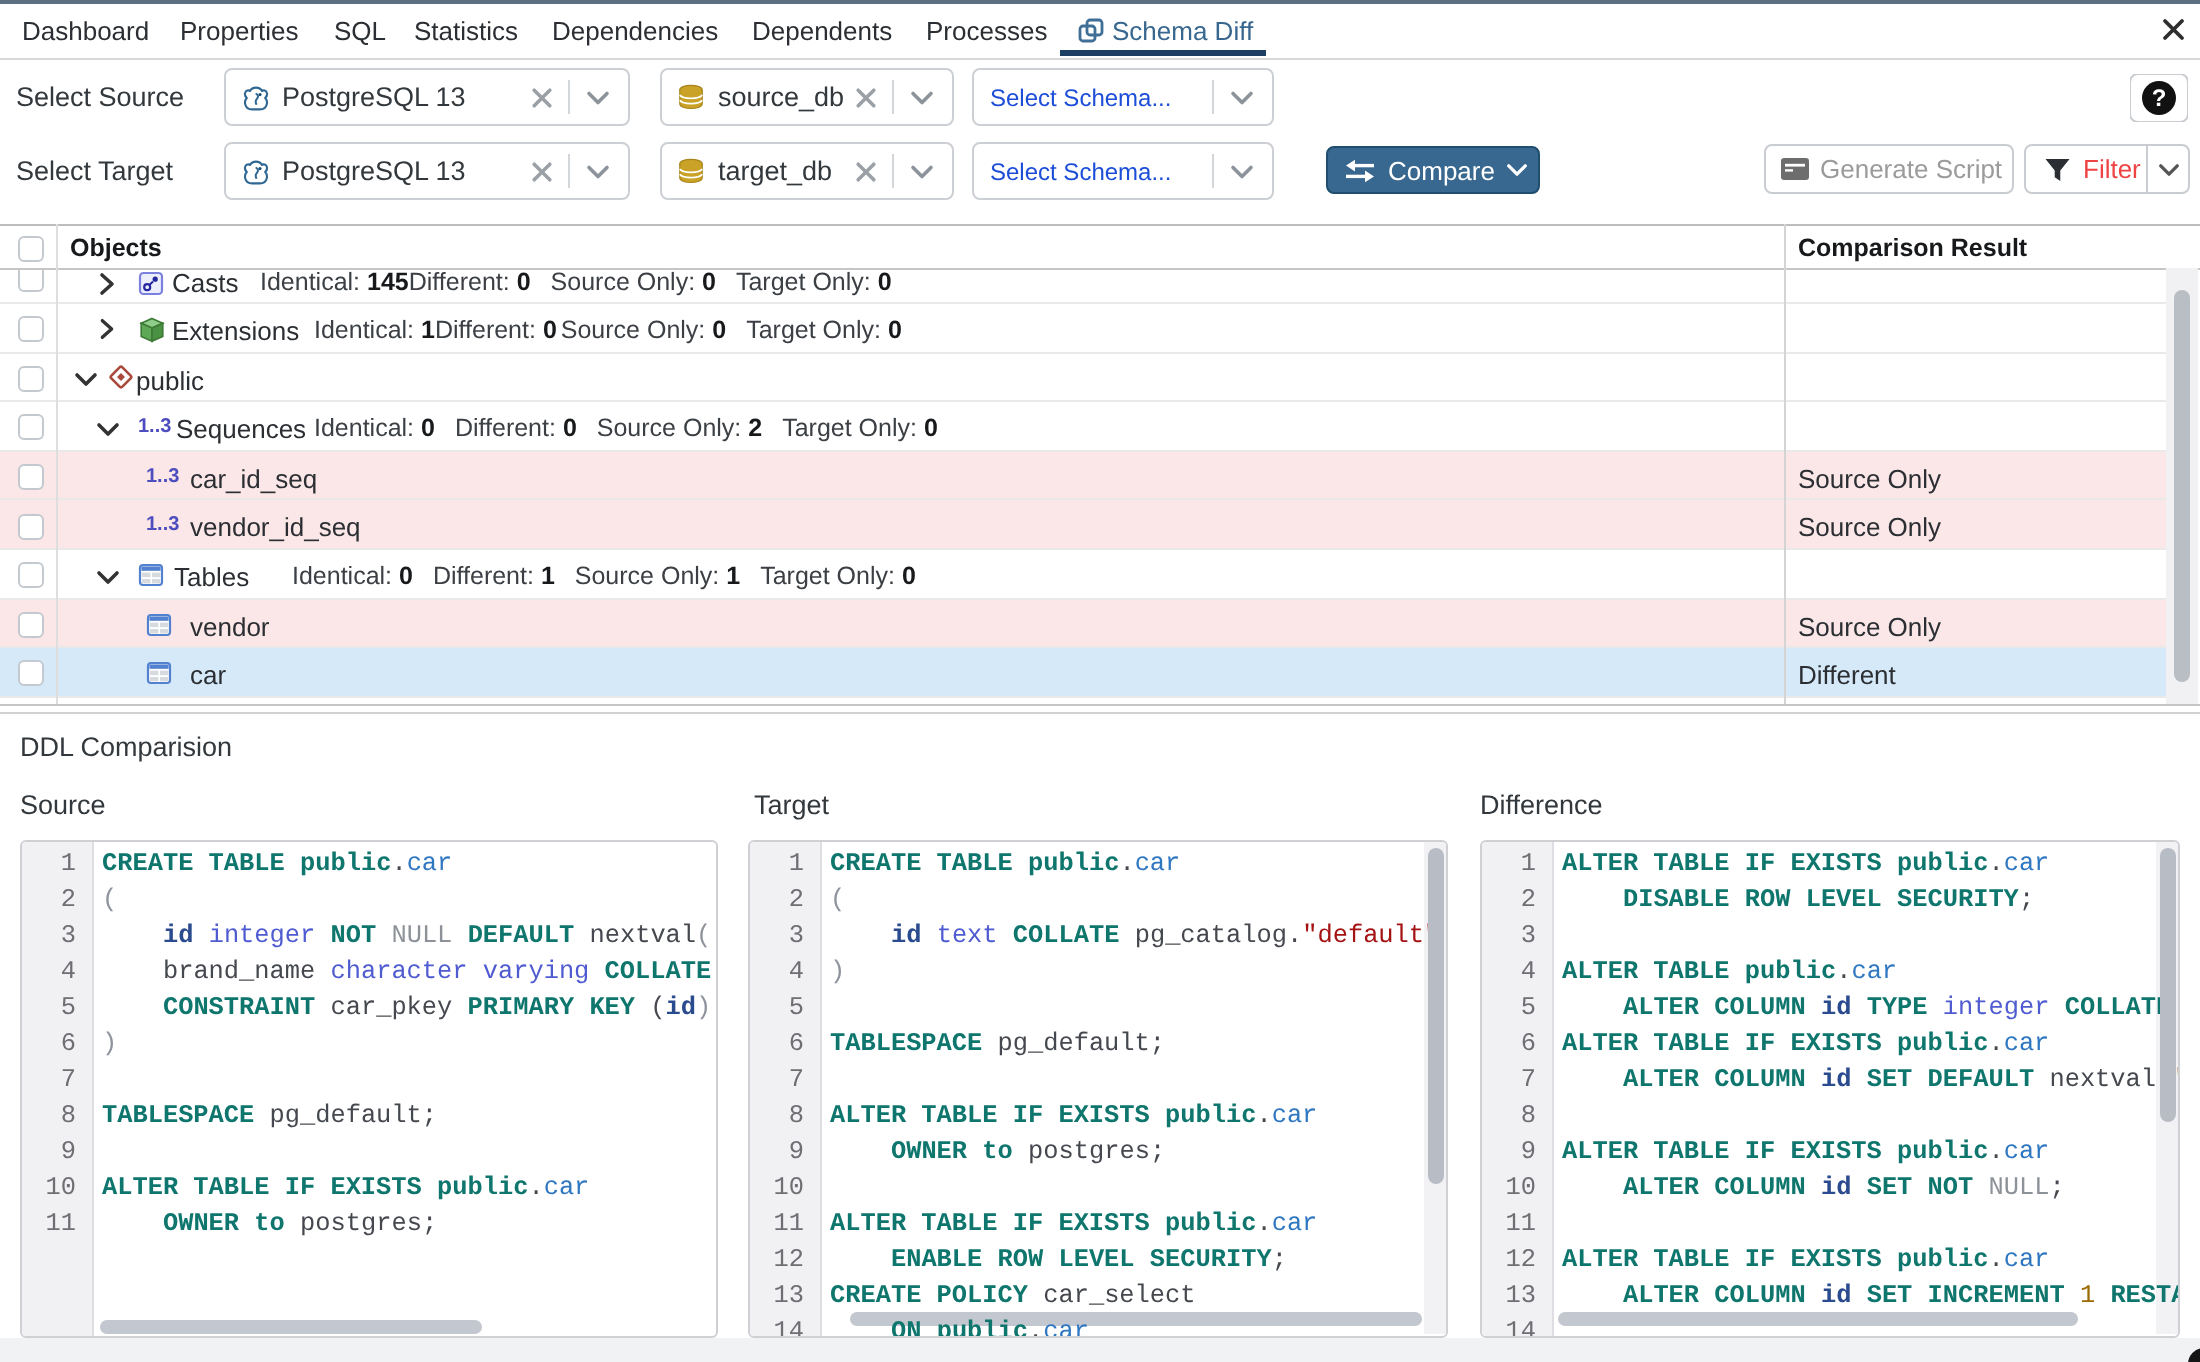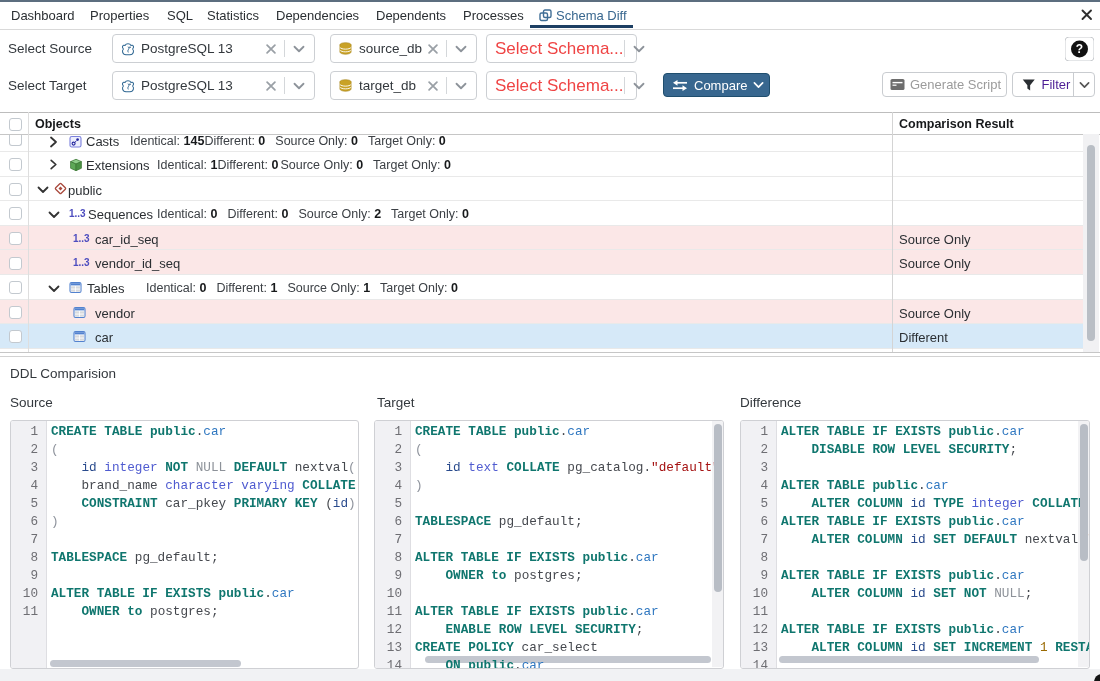--- a/index.html
+++ b/index.html
@@ -15,7 +15,7 @@
 .lbl{position:absolute;font-size:13.5px;color:#33383d;white-space:nowrap}
 .dd{position:absolute;height:29px;background:#fff;border:1px solid #cccfd3;border-radius:4px;display:flex;align-items:center}
 .ddtxt{font-size:13.5px;color:#33383d;white-space:nowrap}
-.ddph{font-size:17px;color:#ef4444;white-space:nowrap}
+.ddph{font-size:12px;color:#1d4ed8;white-space:nowrap}
 .ddsep{width:1px;height:17px;background:#d4d7da;flex:none}
 .btn{position:absolute;border:1px solid #c9ccd0;border-radius:4px;background:#fff;display:flex;align-items:center}
 #cmp{position:absolute;left:663px;top:73px;width:107px;height:24px;background:#38678f;border:1px solid #1f4e6e;border-radius:4px;display:flex;align-items:center;color:#fff;font-size:13px}

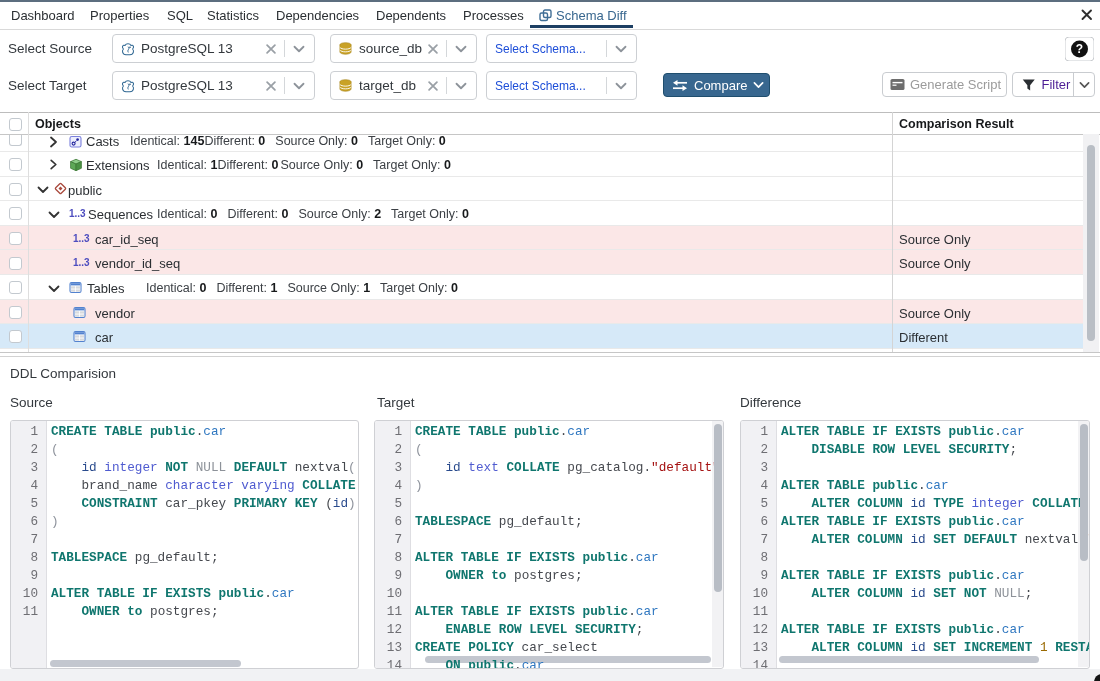--- a/index.html
+++ b/index.html
@@ -208,7 +208,7 @@
       <span style="flex:none;width:13.5px;height:12px;margin-left:9px;line-height:0"><svg width="13.5" height="12" viewBox="0 0 13.5 12.5">
           <path d="M0.5 0.5 L13 0.5 L8.2 6.5 L8.2 12 L5.3 10 L5.3 6.5 Z" fill="#2b2f33"></path>
         </svg></span>
-      <span style="margin-left:6px;font-size:13px;color:#4c1d95">Filter</span>
+      <span style="margin-left:6px;font-size:13px;color:#ef4444">Filter</span>
       <span style="flex:1"></span>
       <span style="width:1px;height:25px;background:#c9ccd0"></span>
       <span style="flex:none;width:20px;text-align:center;line-height:0"><svg width="11" height="8" viewBox="0 0 12 7.5">

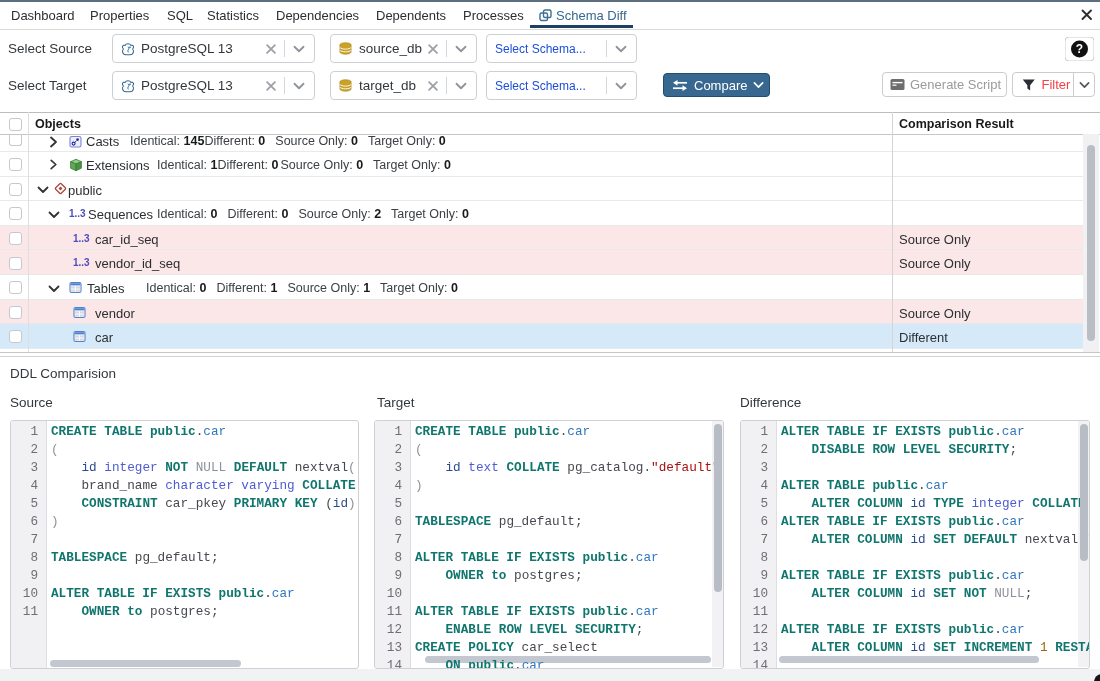--- a/index.html
+++ b/index.html
@@ -41,7 +41,7 @@
 font-size:12.7px;line-height:18px;white-space:pre;z-index:2}
 .code div{height:18px}
 .k{color:#0f766e;font-weight:bold}
-.i{color:#2a4b8d;font-weight:normal}
+.i{color:#2a4b8d;font-weight:bold}
 .t{color:#4f5bd0}
 .n{color:#2f77c0}
 .g{color:#8d9299}

